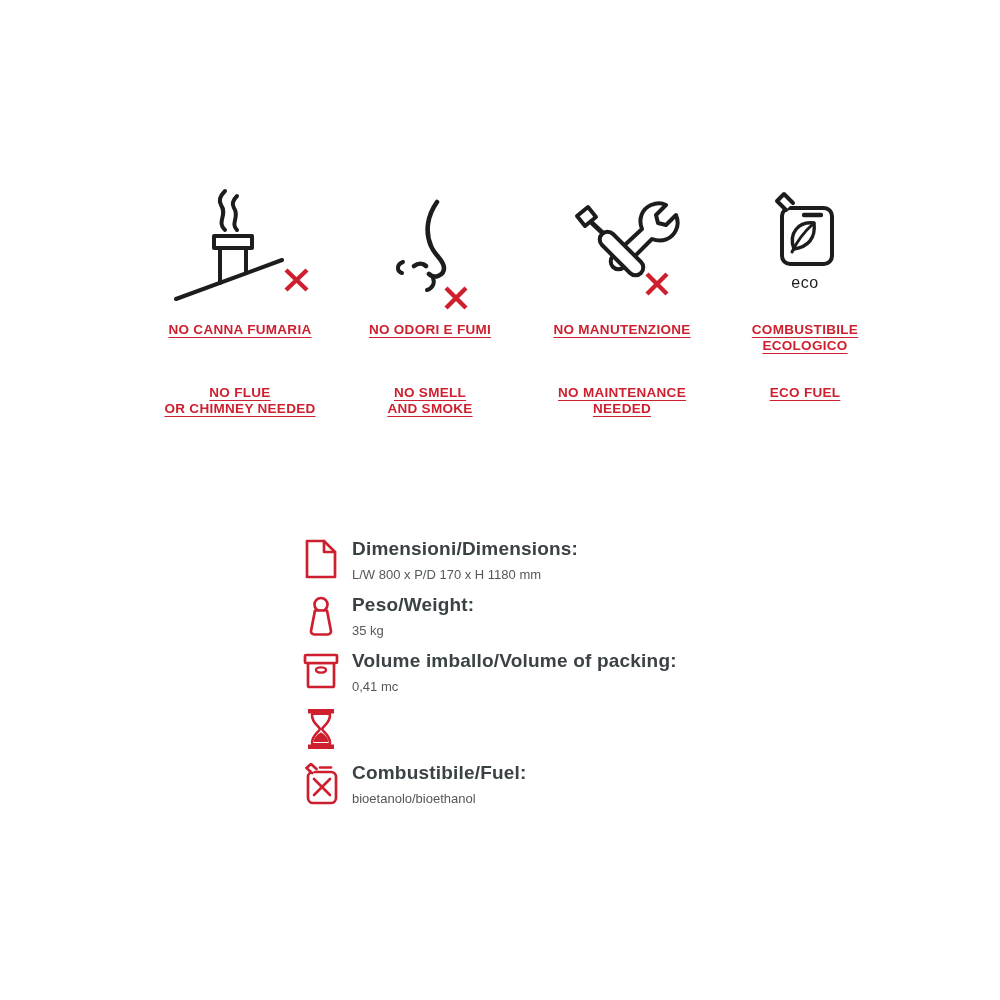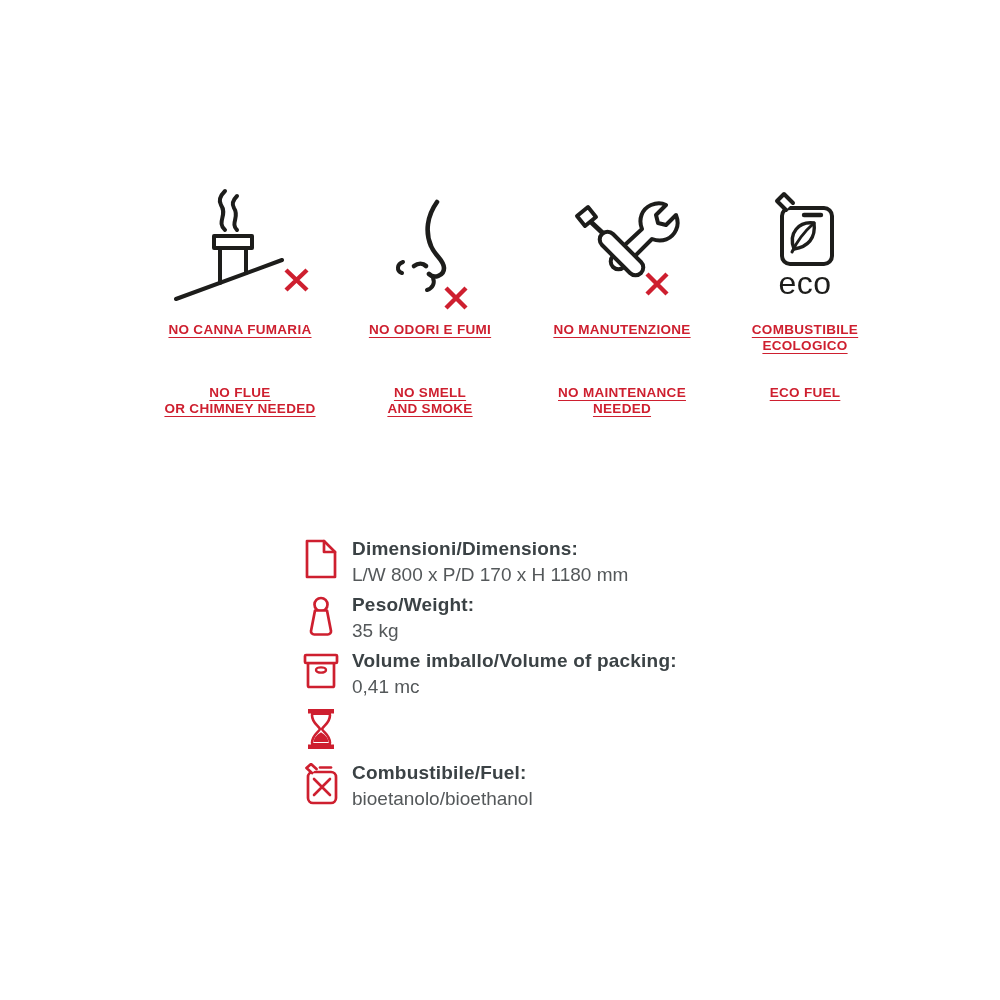--- a/index.html
+++ b/index.html
@@ -26,7 +26,7 @@
 
   .eco-word {
     position:absolute; top:85px; left:0; width:140px;
-    text-align:center; font-size:32px; line-height:26px;
+    text-align:center; font-size:16px; line-height:26px;
     color:#1D1D1B; letter-spacing:0.5px;
   }
 

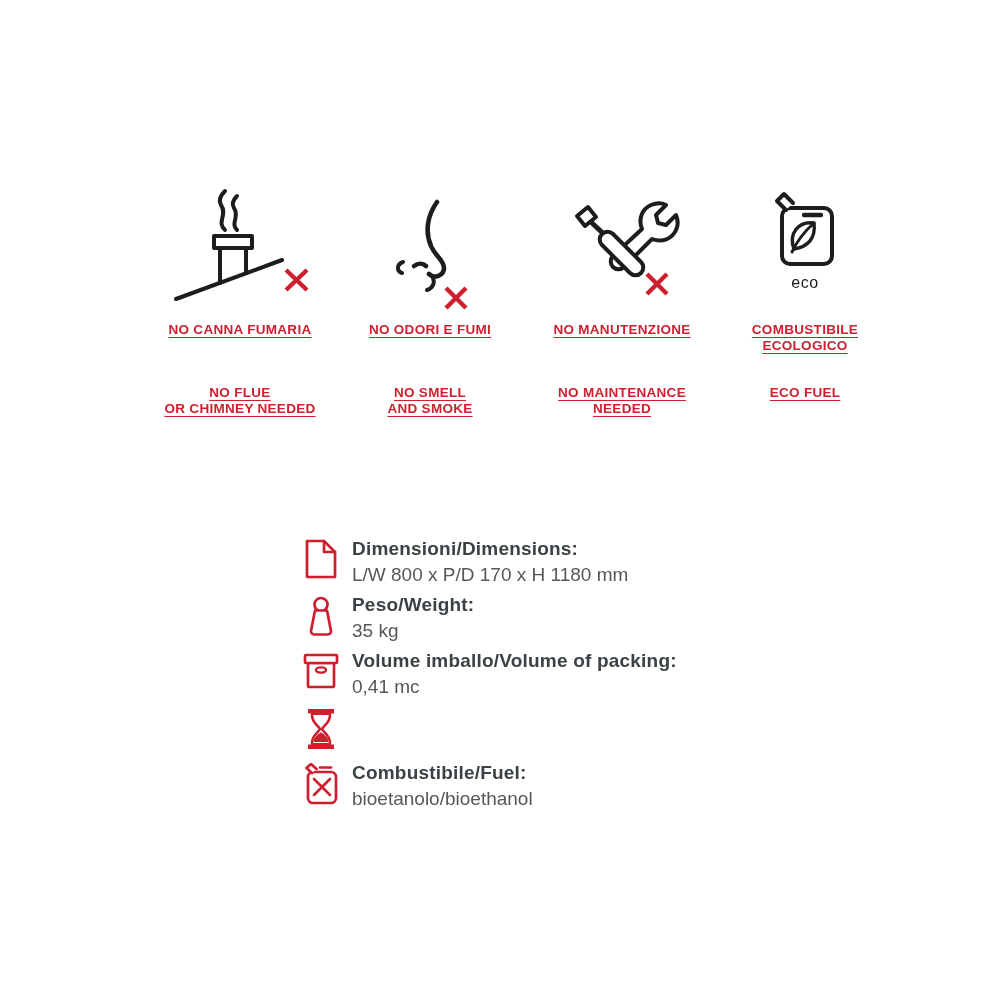--- a/index.html
+++ b/index.html
@@ -62,7 +62,7 @@
     letter-spacing:0.2px;
   }
   .spec-value {
-    font-size:19px; line-height:26px; color:#54585A;
+    font-size:13px; line-height:26px; color:#54585A;
   }
 
   

